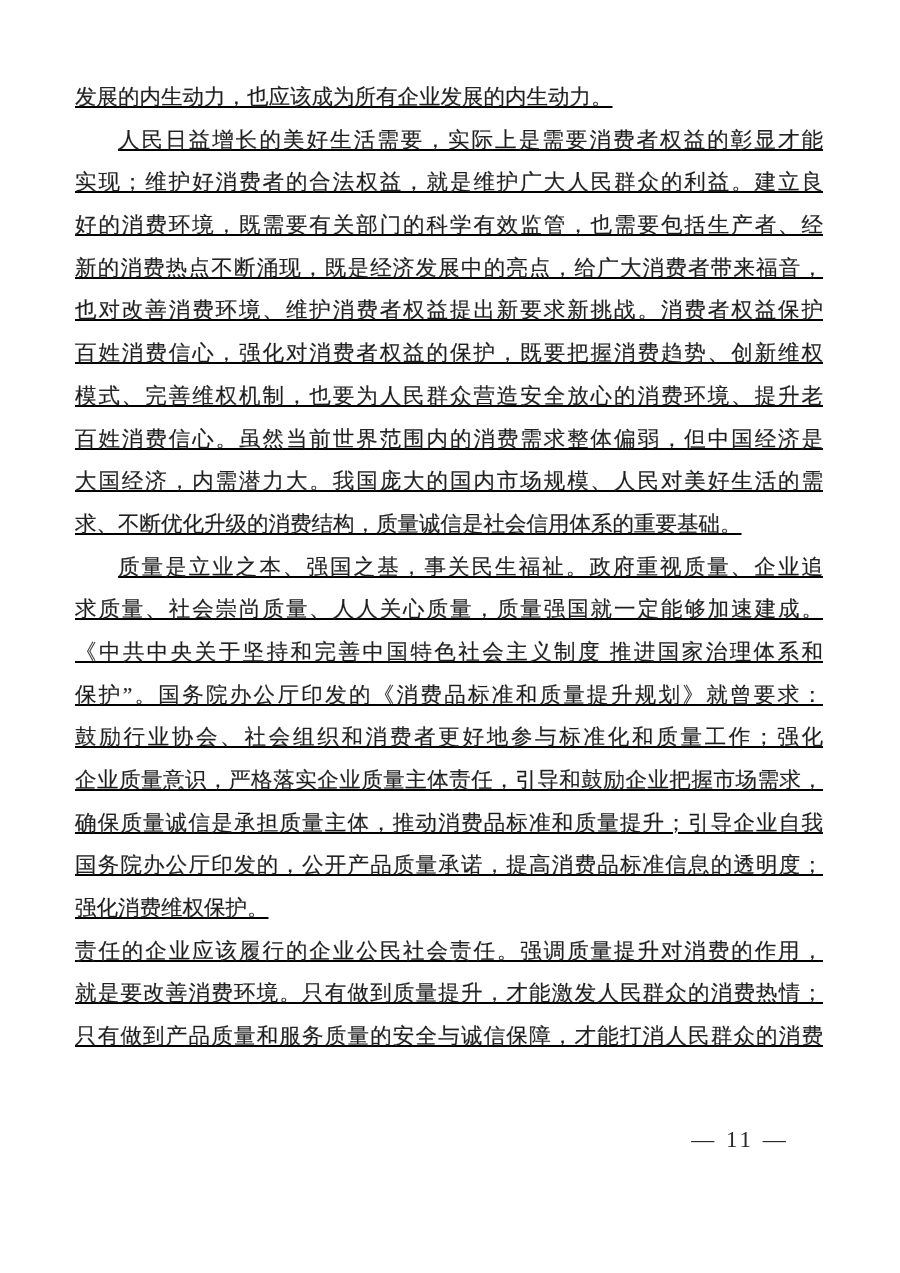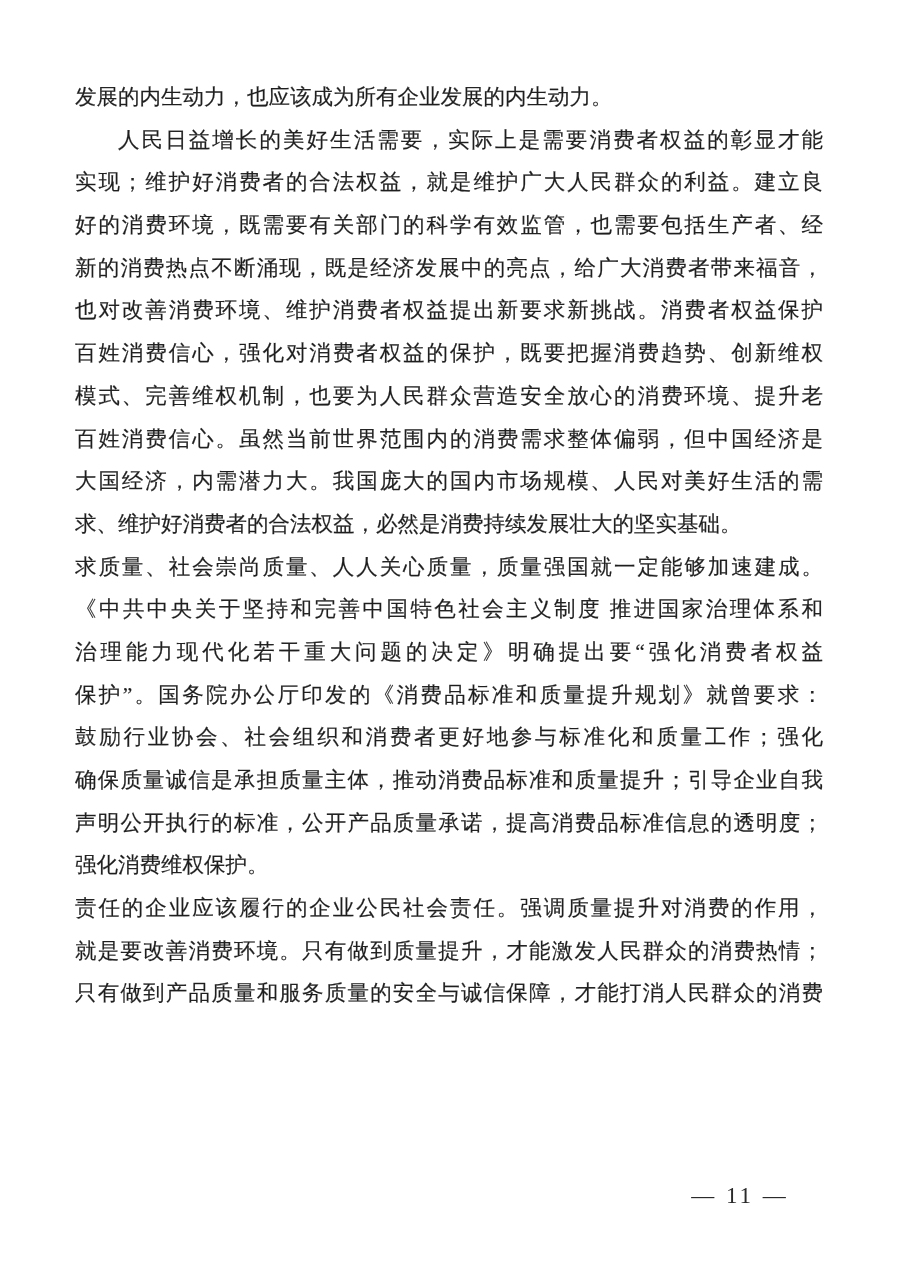--- a/index.html
+++ b/index.html
@@ -20,6 +20,7 @@
     left: 75px;
     top: 76px;
     width: 748px;
+    text-decoration: underline;
   }
   .line {
     height: 42.7px;

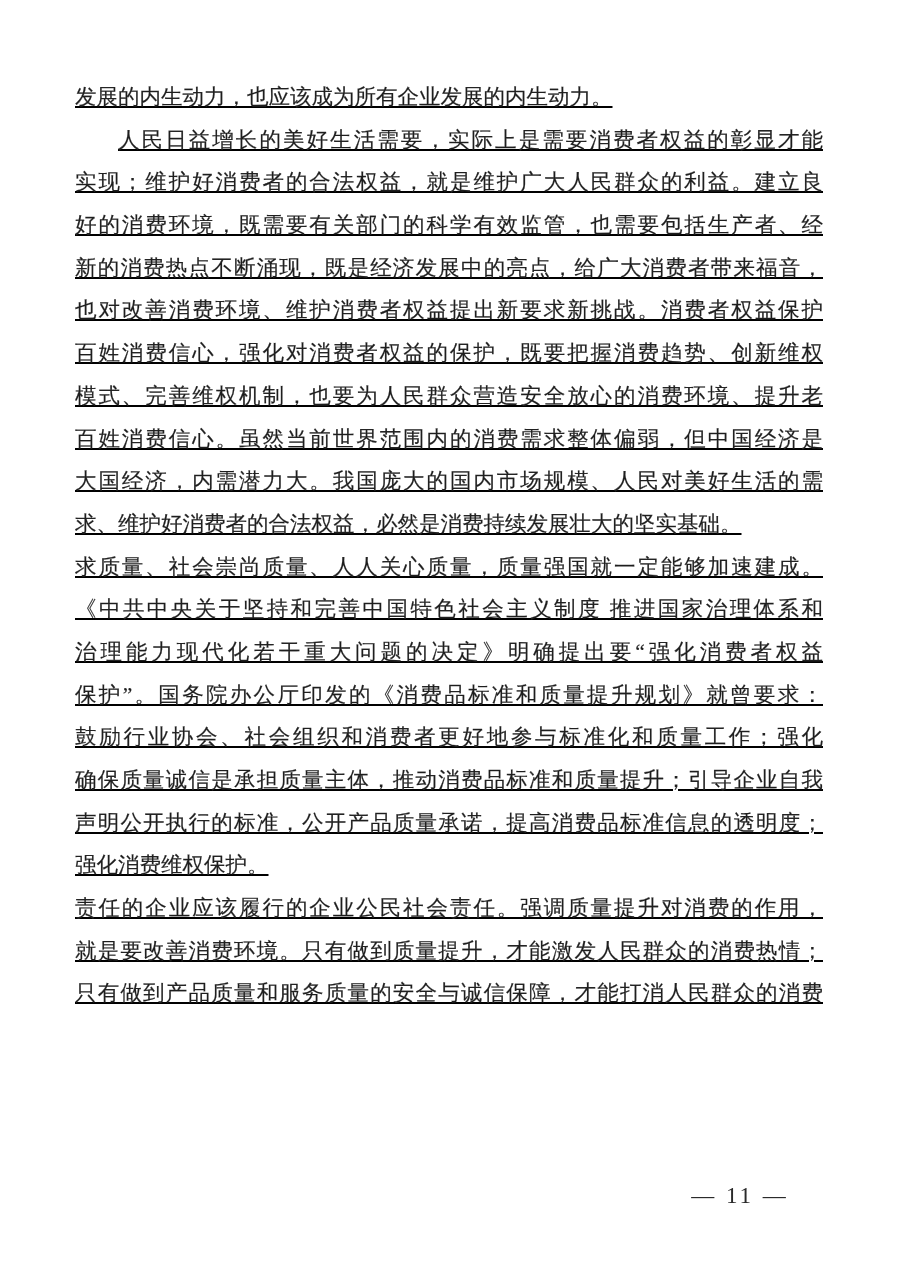--- a/index.html
+++ b/index.html
@@ -68,7 +68,7 @@
       <div class="line">模式、完善维权机制，也要为人民群众营造安全放心的消费环境、提升老</div>
       <div class="line">百姓消费信心。虽然当前世界范围内的消费需求整体偏弱，但中国经济是</div>
       <div class="line">大国经济，内需潜力大。我国庞大的国内市场规模、人民对美好生活的需</div>
-      <div class="line natural">求、维护好消费者的合法权益，必然是消费持续发展壮大的坚实基础。</div>
+      <div class="line natural">求、不断优化升级的消费结构，质量诚信是社会信用体系的重要基础。</div>
       <div class="line">求质量、社会崇尚质量、人人关心质量，质量强国就一定能够加速建成。</div>
       <div class="line">《中共中央关于坚持和完善中国特色社会主义制度 推进国家治理体系和</div>
       <div class="line">治理能力现代化若干重大问题的决定》明确提出要“强化消费者权益</div>

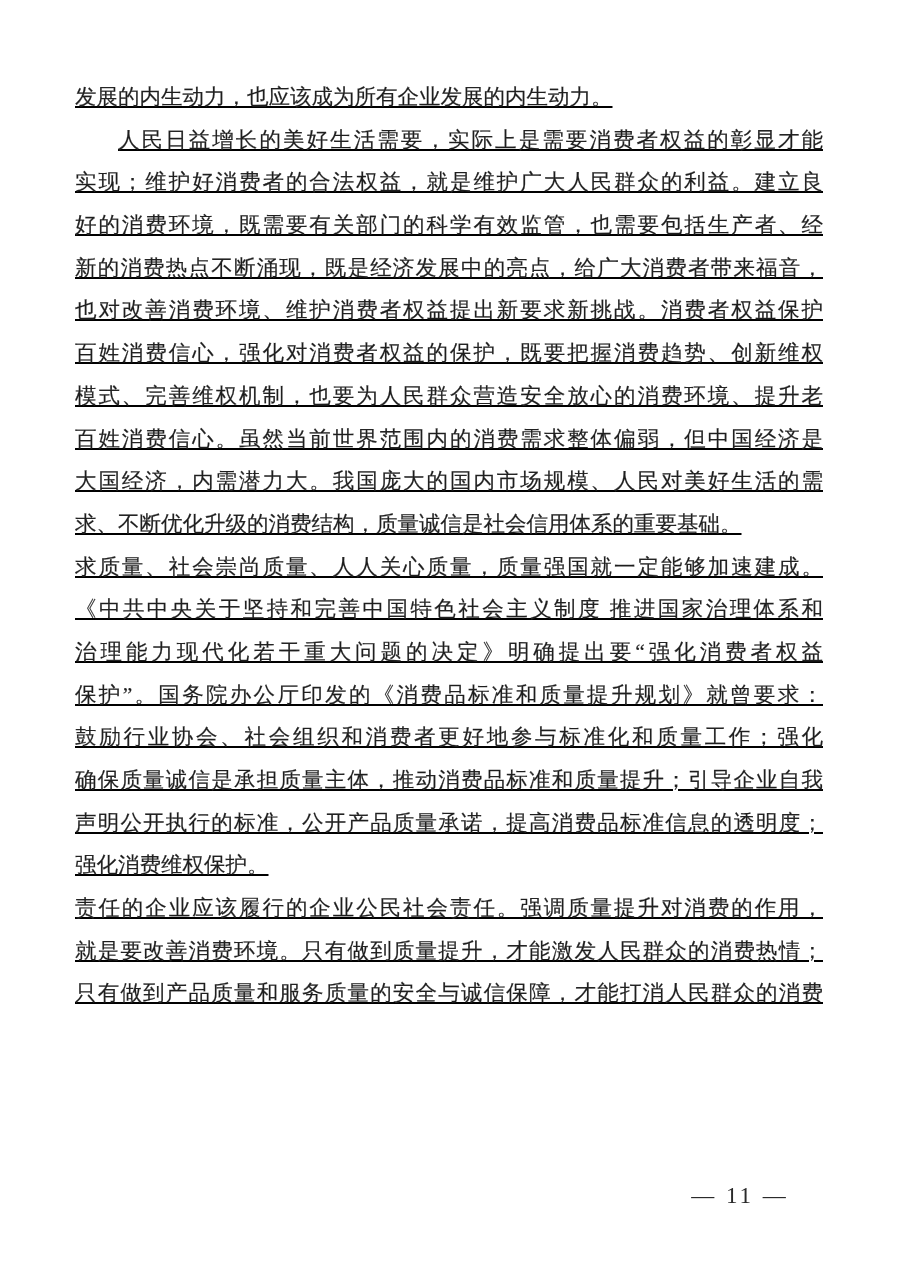--- a/index.html
+++ b/index.html
@@ -69,6 +69,7 @@
       <div class="line">百姓消费信心。虽然当前世界范围内的消费需求整体偏弱，但中国经济是</div>
       <div class="line">大国经济，内需潜力大。我国庞大的国内市场规模、人民对美好生活的需</div>
       <div class="line natural">求、不断优化升级的消费结构，质量诚信是社会信用体系的重要基础。</div>
+      <div class="line indent">质量是立业之本、强国之基，事关民生福祉。政府重视质量、企业追</div>
       <div class="line">求质量、社会崇尚质量、人人关心质量，质量强国就一定能够加速建成。</div>
       <div class="line">《中共中央关于坚持和完善中国特色社会主义制度 推进国家治理体系和</div>
       <div class="line">治理能力现代化若干重大问题的决定》明确提出要“强化消费者权益</div>

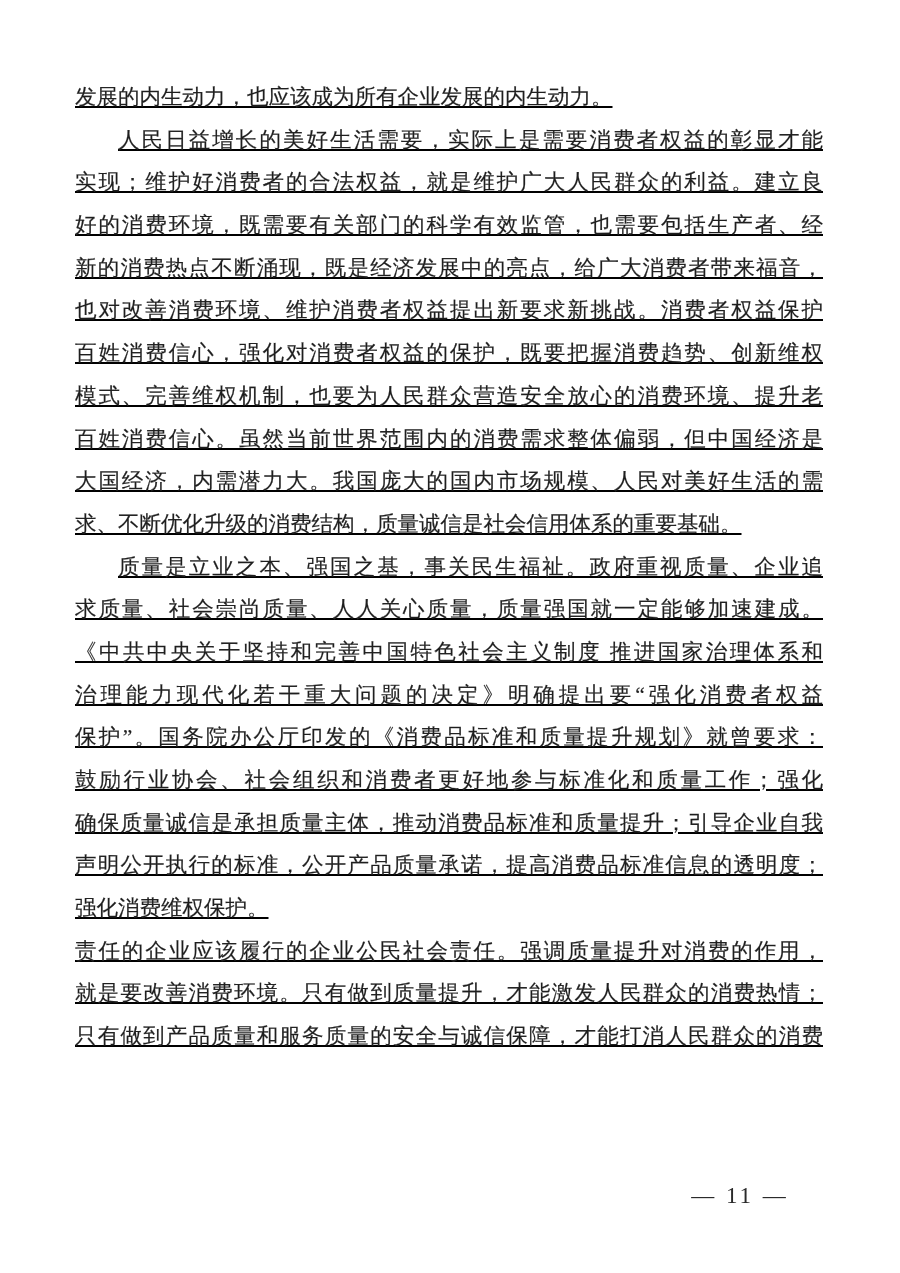--- a/index.html
+++ b/index.html
@@ -72,7 +72,6 @@
       <div class="line indent">质量是立业之本、强国之基，事关民生福祉。政府重视质量、企业追</div>
       <div class="line">求质量、社会崇尚质量、人人关心质量，质量强国就一定能够加速建成。</div>
       <div class="line">《中共中央关于坚持和完善中国特色社会主义制度 推进国家治理体系和</div>
-      <div class="line">治理能力现代化若干重大问题的决定》明确提出要“强化消费者权益</div>
       <div class="line">保护”。国务院办公厅印发的《消费品标准和质量提升规划》就曾要求：</div>
       <div class="line">鼓励行业协会、社会组织和消费者更好地参与标准化和质量工作；强化</div>
       <div class="line">确保质量诚信是承担质量主体，推动消费品标准和质量提升；引导企业自我</div>

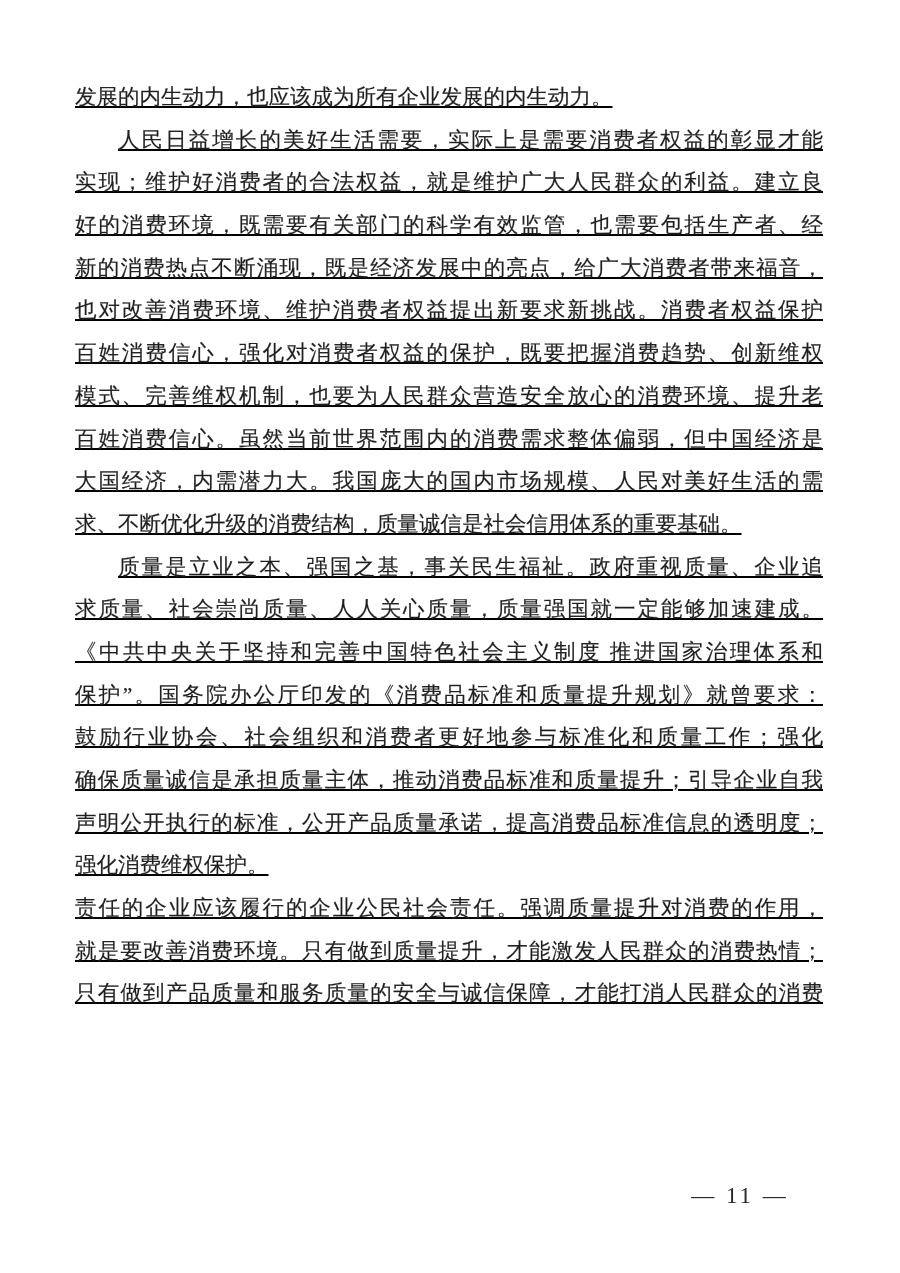--- a/index.html
+++ b/index.html
@@ -74,6 +74,7 @@
       <div class="line">《中共中央关于坚持和完善中国特色社会主义制度 推进国家治理体系和</div>
       <div class="line">保护”。国务院办公厅印发的《消费品标准和质量提升规划》就曾要求：</div>
       <div class="line">鼓励行业协会、社会组织和消费者更好地参与标准化和质量工作；强化</div>
+      <div class="line">企业质量意识，严格落实企业质量主体责任，引导和鼓励企业把握市场需求，</div>
       <div class="line">确保质量诚信是承担质量主体，推动消费品标准和质量提升；引导企业自我</div>
       <div class="line">声明公开执行的标准，公开产品质量承诺，提高消费品标准信息的透明度；</div>
       <div class="line natural">强化消费维权保护。</div>

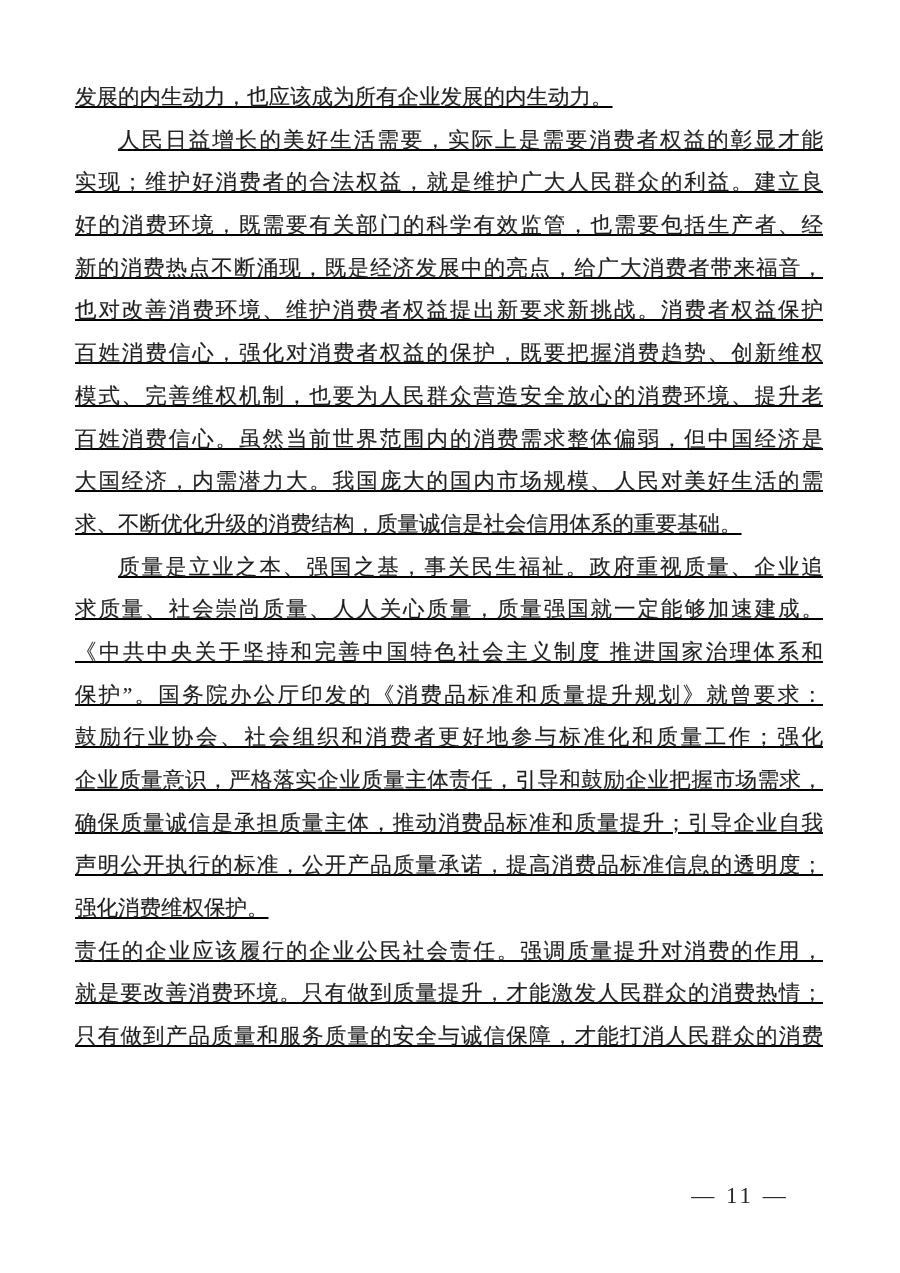--- a/index.html
+++ b/index.html
@@ -76,7 +76,7 @@
       <div class="line">鼓励行业协会、社会组织和消费者更好地参与标准化和质量工作；强化</div>
       <div class="line">企业质量意识，严格落实企业质量主体责任，引导和鼓励企业把握市场需求，</div>
       <div class="line">确保质量诚信是承担质量主体，推动消费品标准和质量提升；引导企业自我</div>
-      <div class="line">声明公开执行的标准，公开产品质量承诺，提高消费品标准信息的透明度；</div>
+      <div class="line">国务院办公厅印发的，公开产品质量承诺，提高消费品标准信息的透明度；</div>
       <div class="line natural">强化消费维权保护。</div>
       <div class="line">责任的企业应该履行的企业公民社会责任。强调质量提升对消费的作用，</div>
       <div class="line">就是要改善消费环境。只有做到质量提升，才能激发人民群众的消费热情；</div>

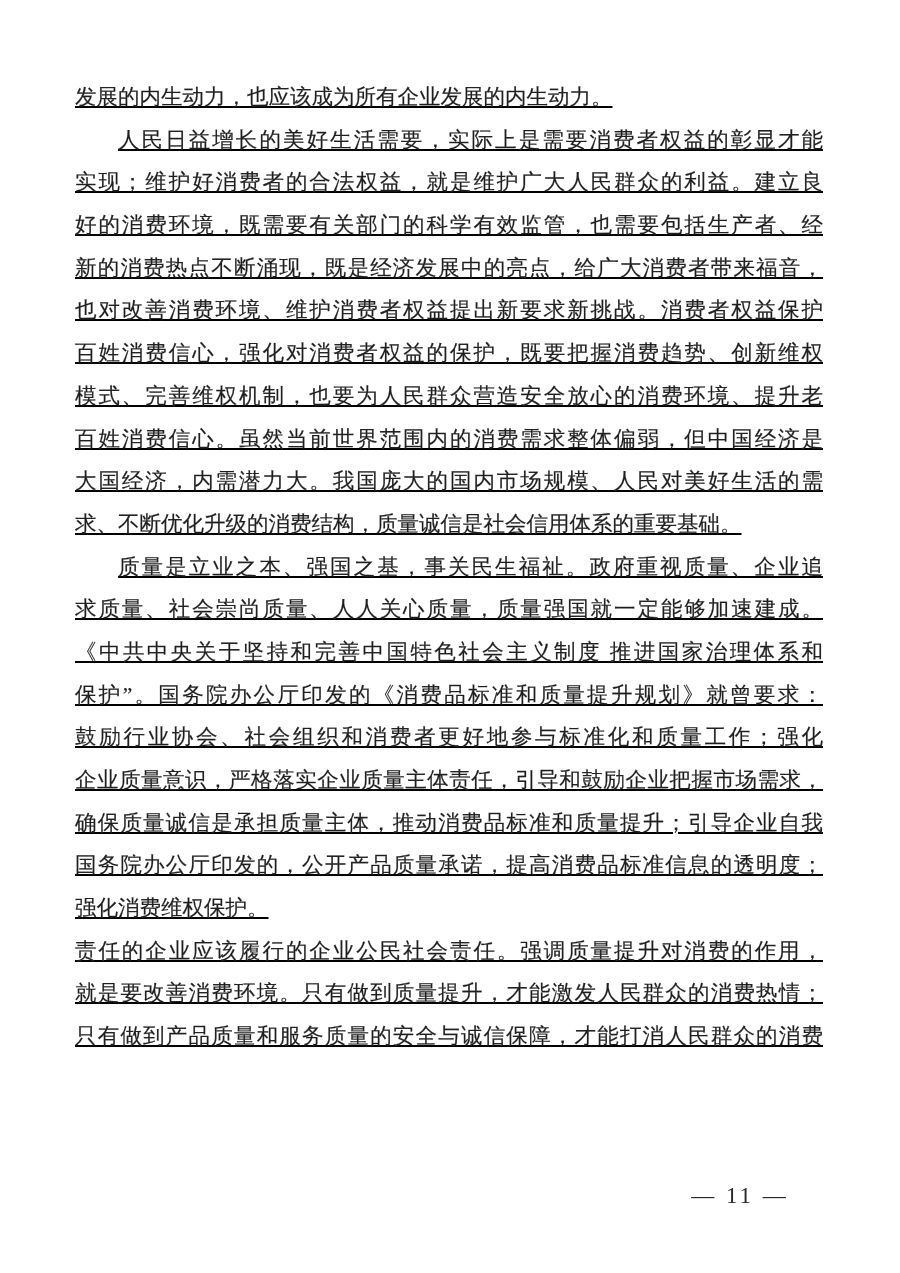--- a/index.html
+++ b/index.html
@@ -41,7 +41,7 @@
   }
   .page-number {
     position: absolute;
-    top: 1178px;
+    top: 1122px;
     left: 675px;
     width: 130px;
     height: 36px;

